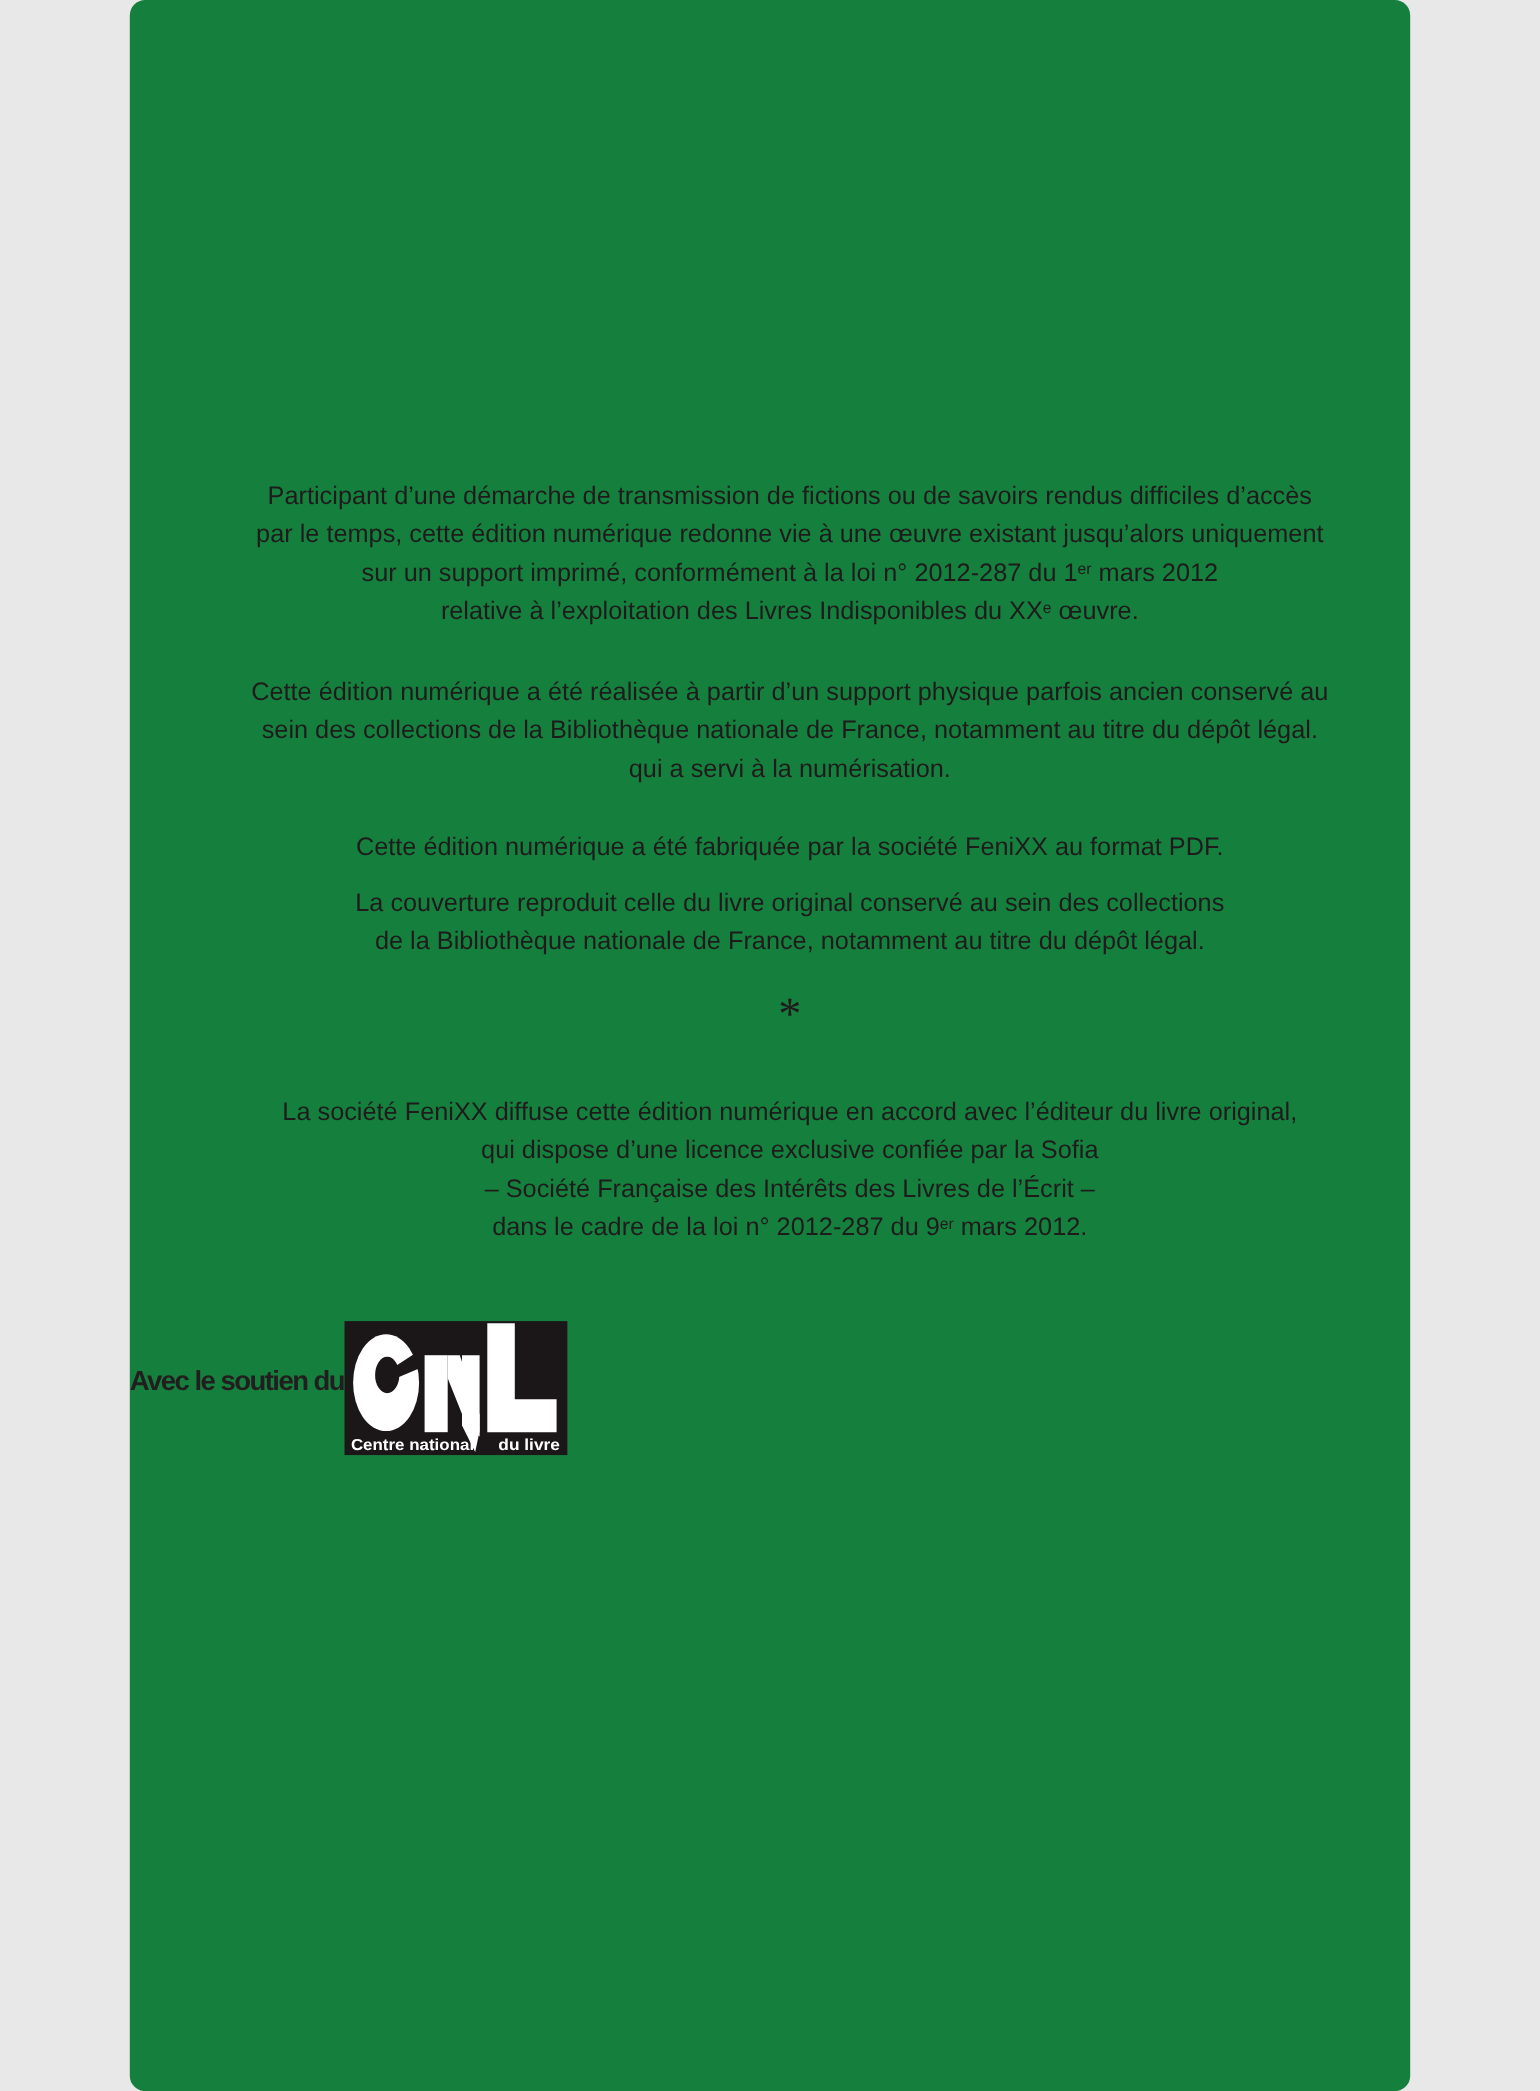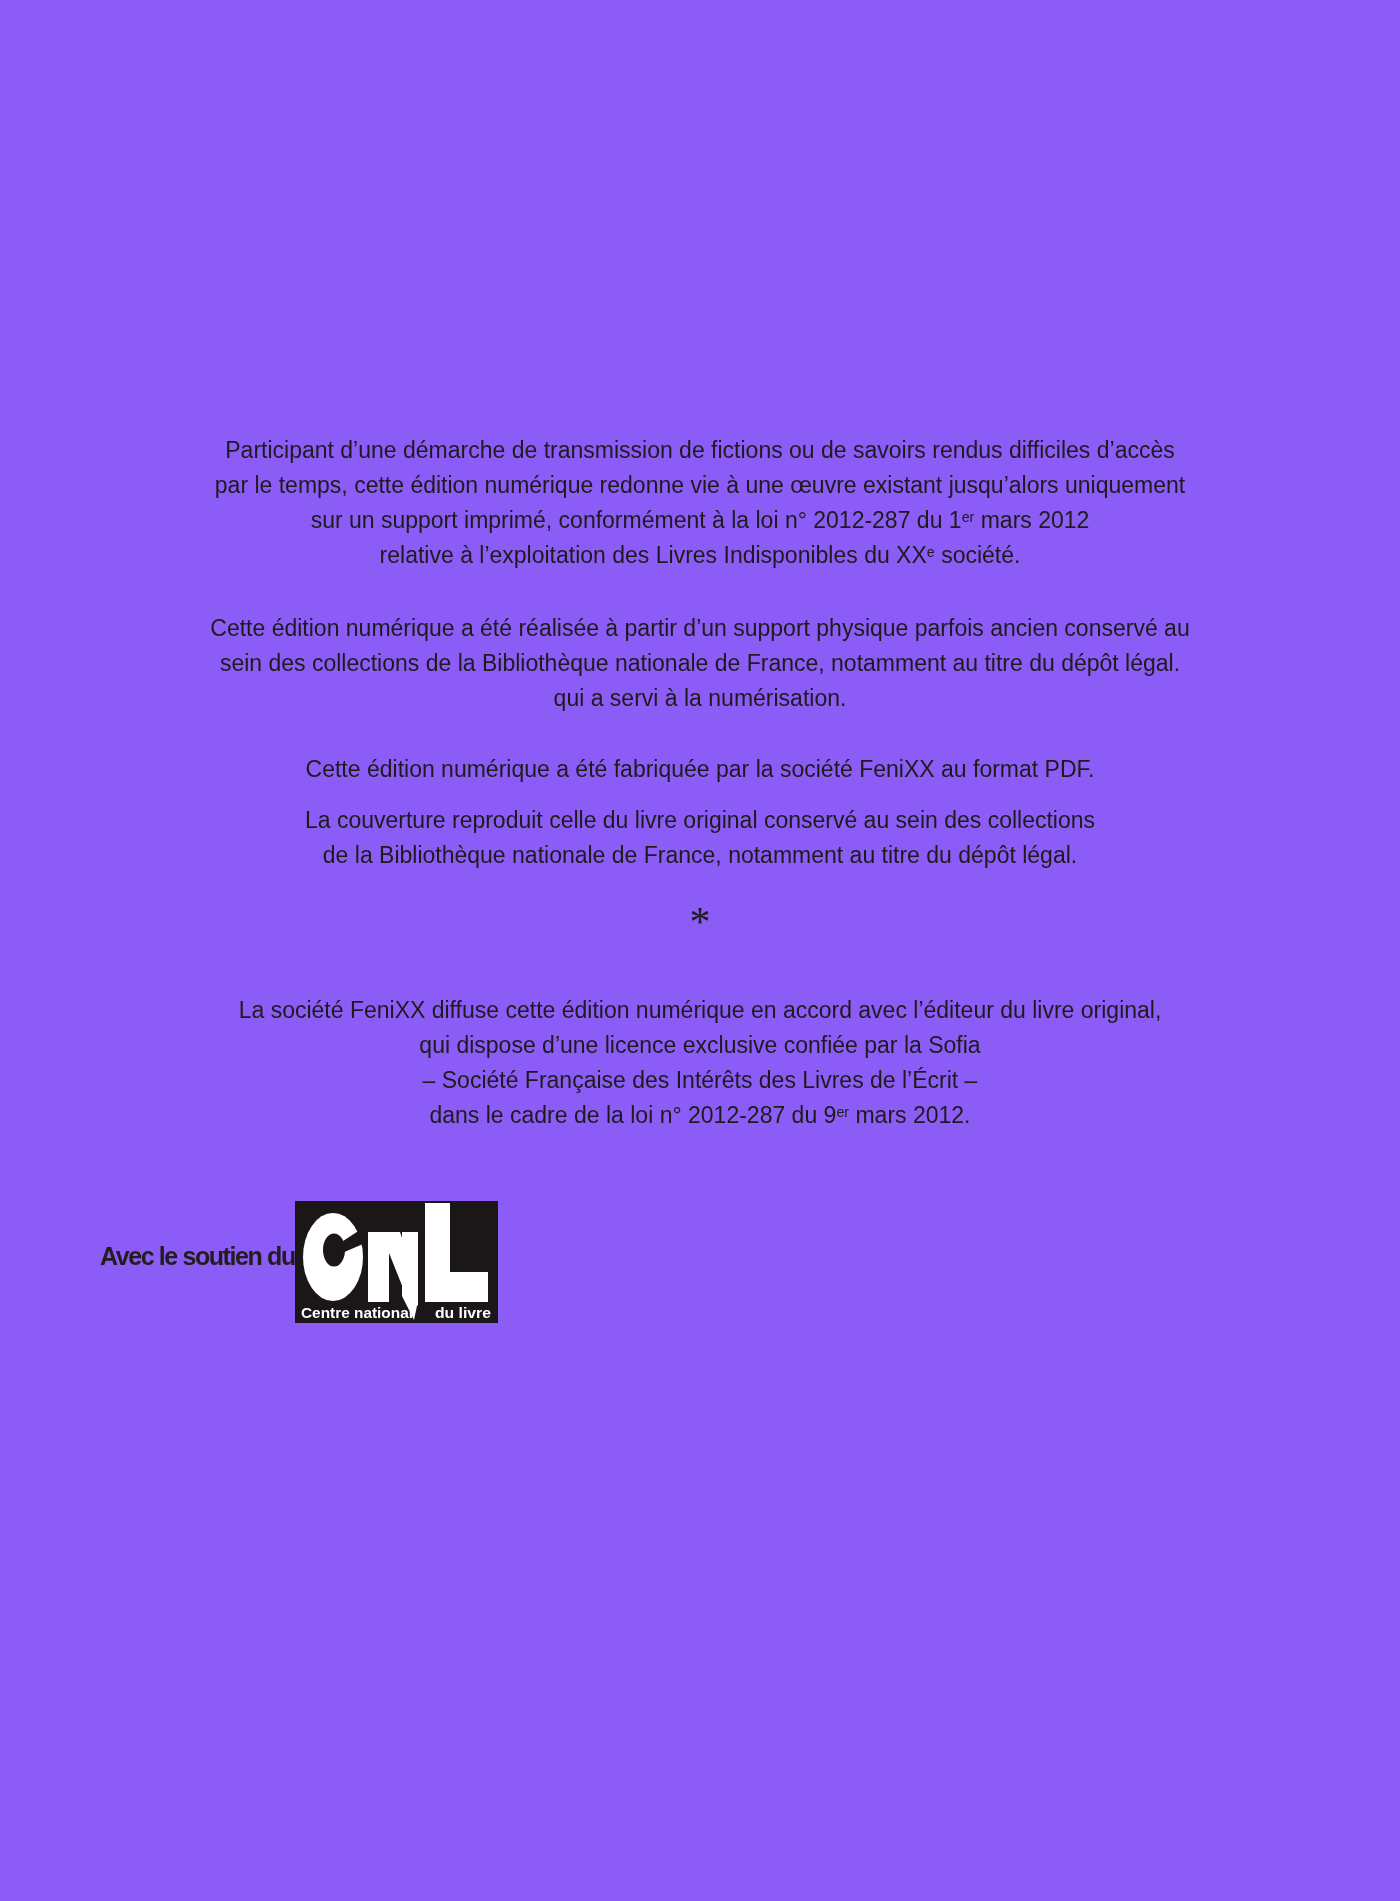--- a/index.html
+++ b/index.html
@@ -5,13 +5,14 @@
   html, body { margin: 0; padding: 0; background: #e8e8e8; }
   .page {
     position: relative;
-    width: 1400px;
+    width: 1164px;
     height: 1901px;
     margin: 0 auto;
-    background: #8b5cf6;
+    background: #15803d;
     font-family: "Liberation Sans", sans-serif;
     color: #1f1b1c;
     overflow: hidden;
+    border-radius: 14px;
   }
   .content {
     width: 1200px;

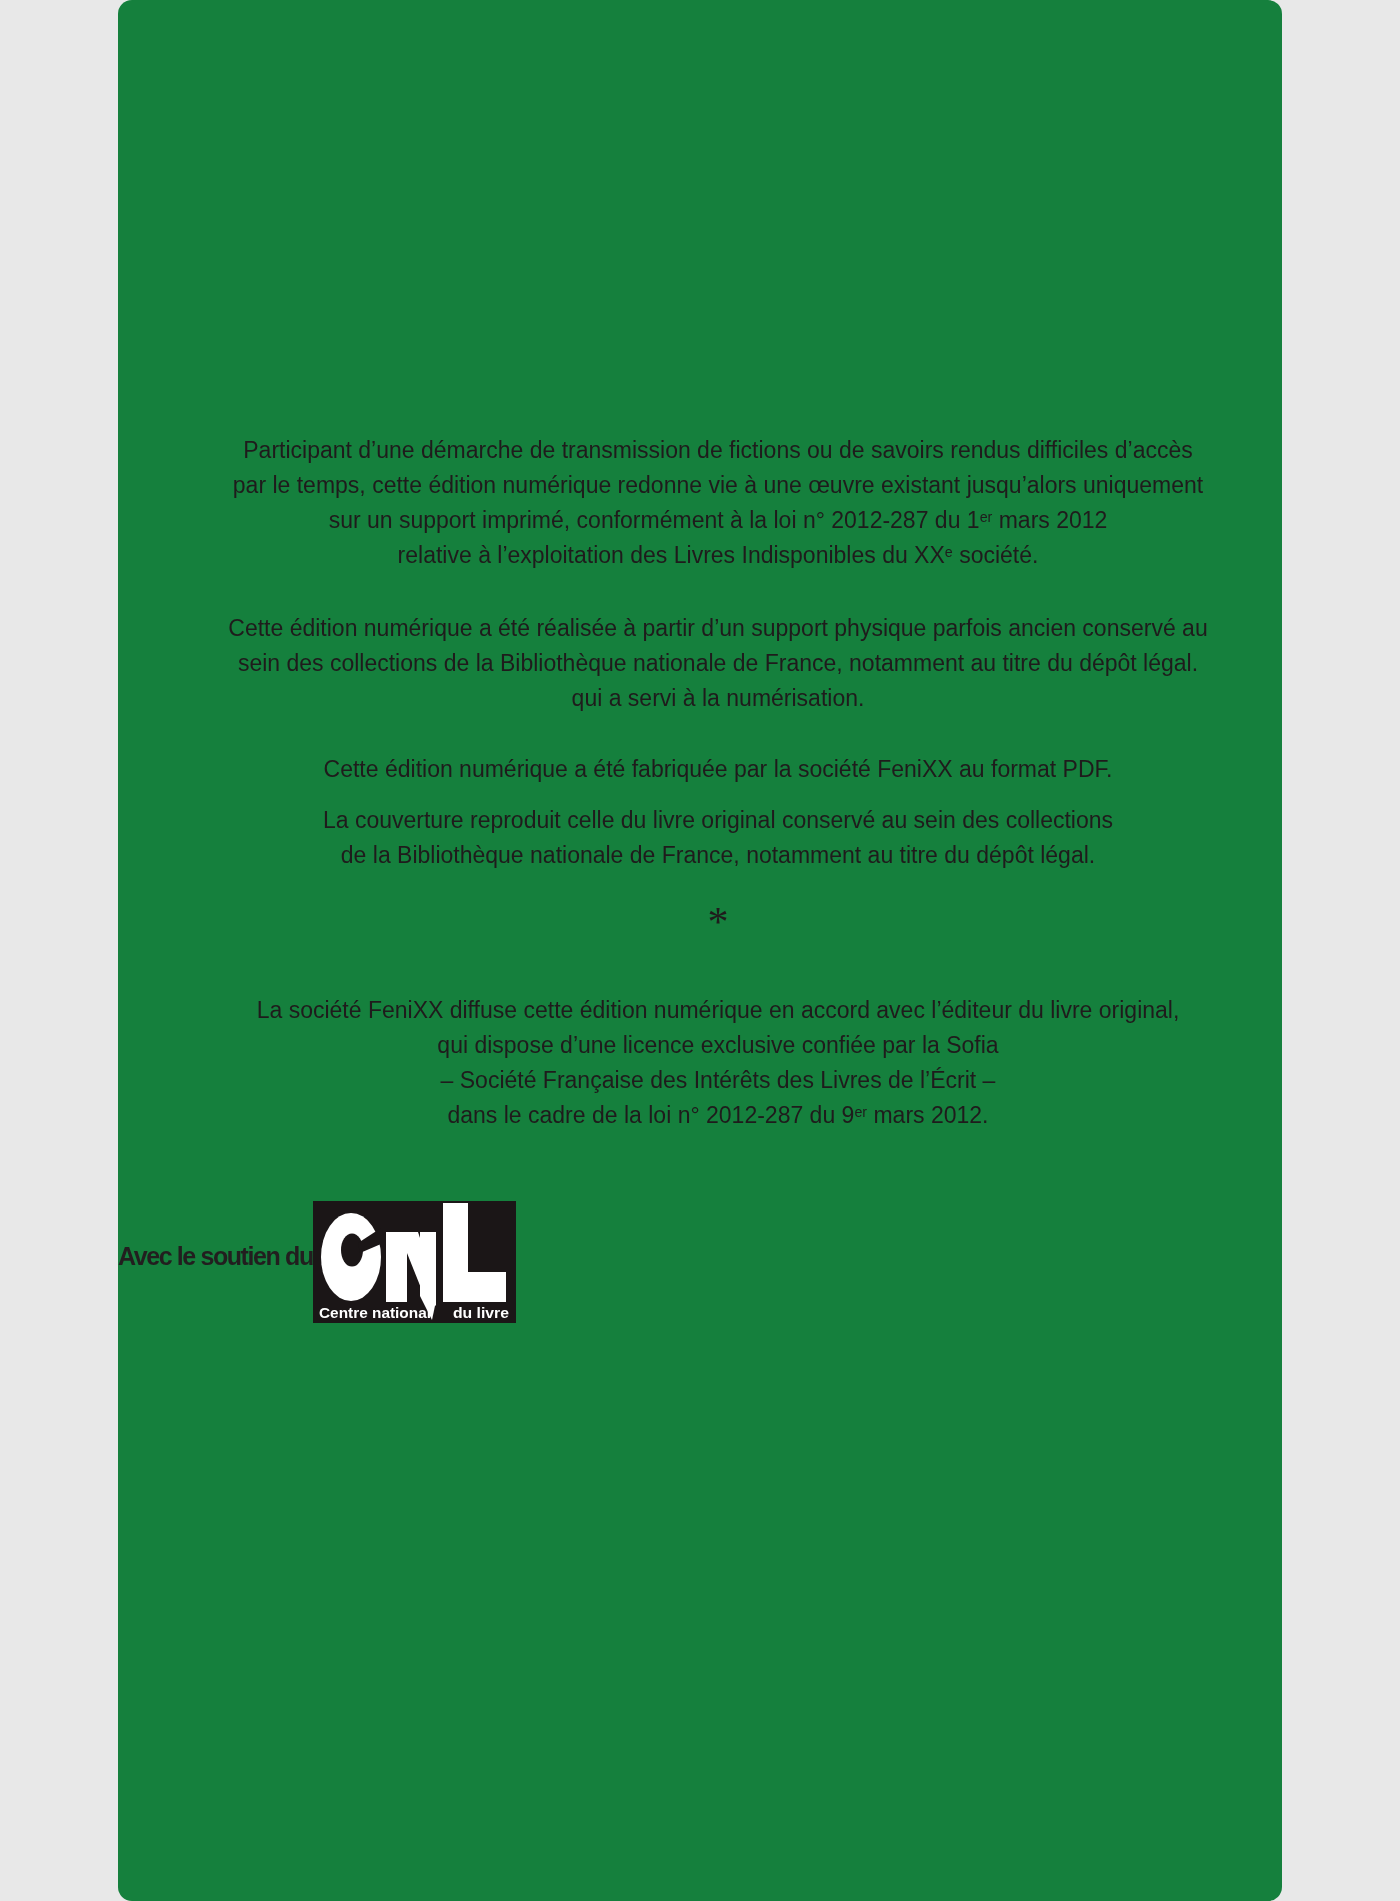--- a/index.html
+++ b/index.html
@@ -68,7 +68,7 @@
           <div class="line"><span>Participant d’une démarche de transmission de fictions ou de savoirs rendus difficiles d’accès</span></div>
           <div class="line"><span>par le temps, cette édition numérique redonne vie à une œuvre existant jusqu’alors uniquement</span></div>
           <div class="line"><span>sur un support imprimé, conformément à la loi n° 2012-287 du 1</span><span class="sup">er</span><span> mars 2012</span></div>
-          <div class="line"><span>relative à l’exploitation des Livres Indisponibles du XX</span><span class="sup">e</span><span> société.</span></div>
+          <div class="line"><span>relative à l’exploitation des Livres Indisponibles du XX</span><span class="sup">e</span><span> œuvre.</span></div>
         </div>
         <div class="para">
           <div class="line"><span>Cette édition numérique a été réalisée à partir d’un support physique parfois ancien conservé au</span></div>

